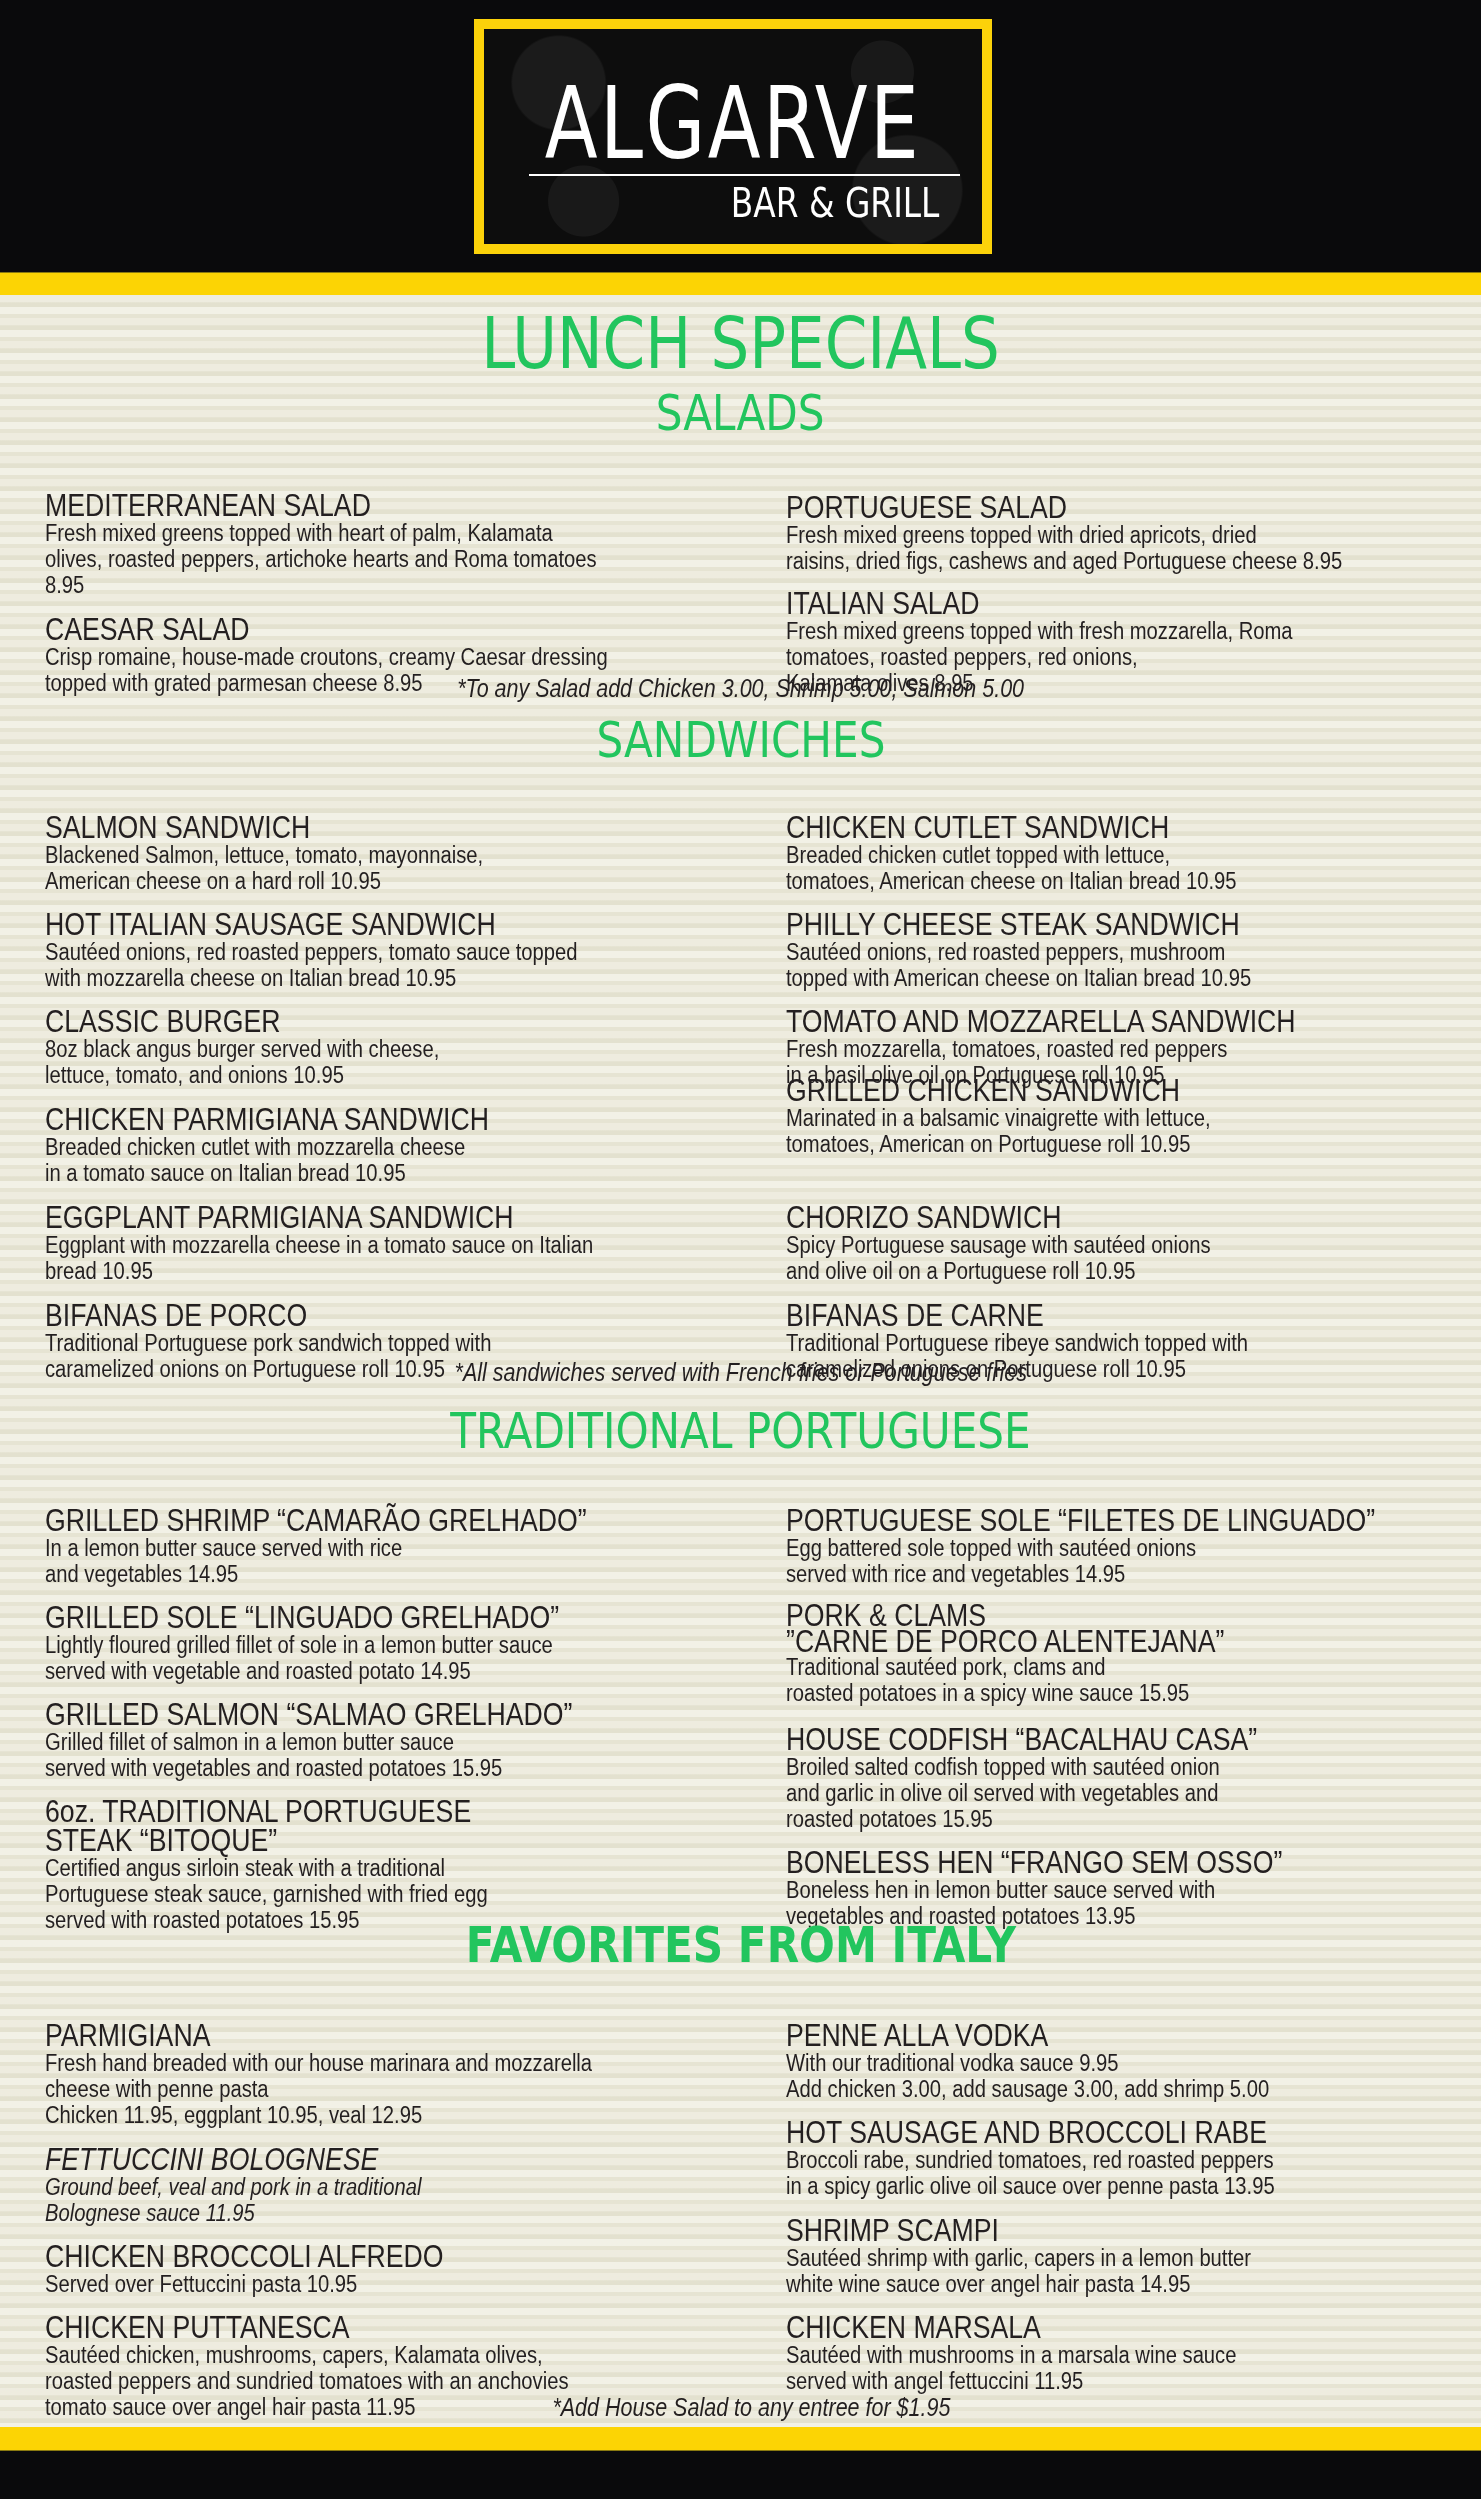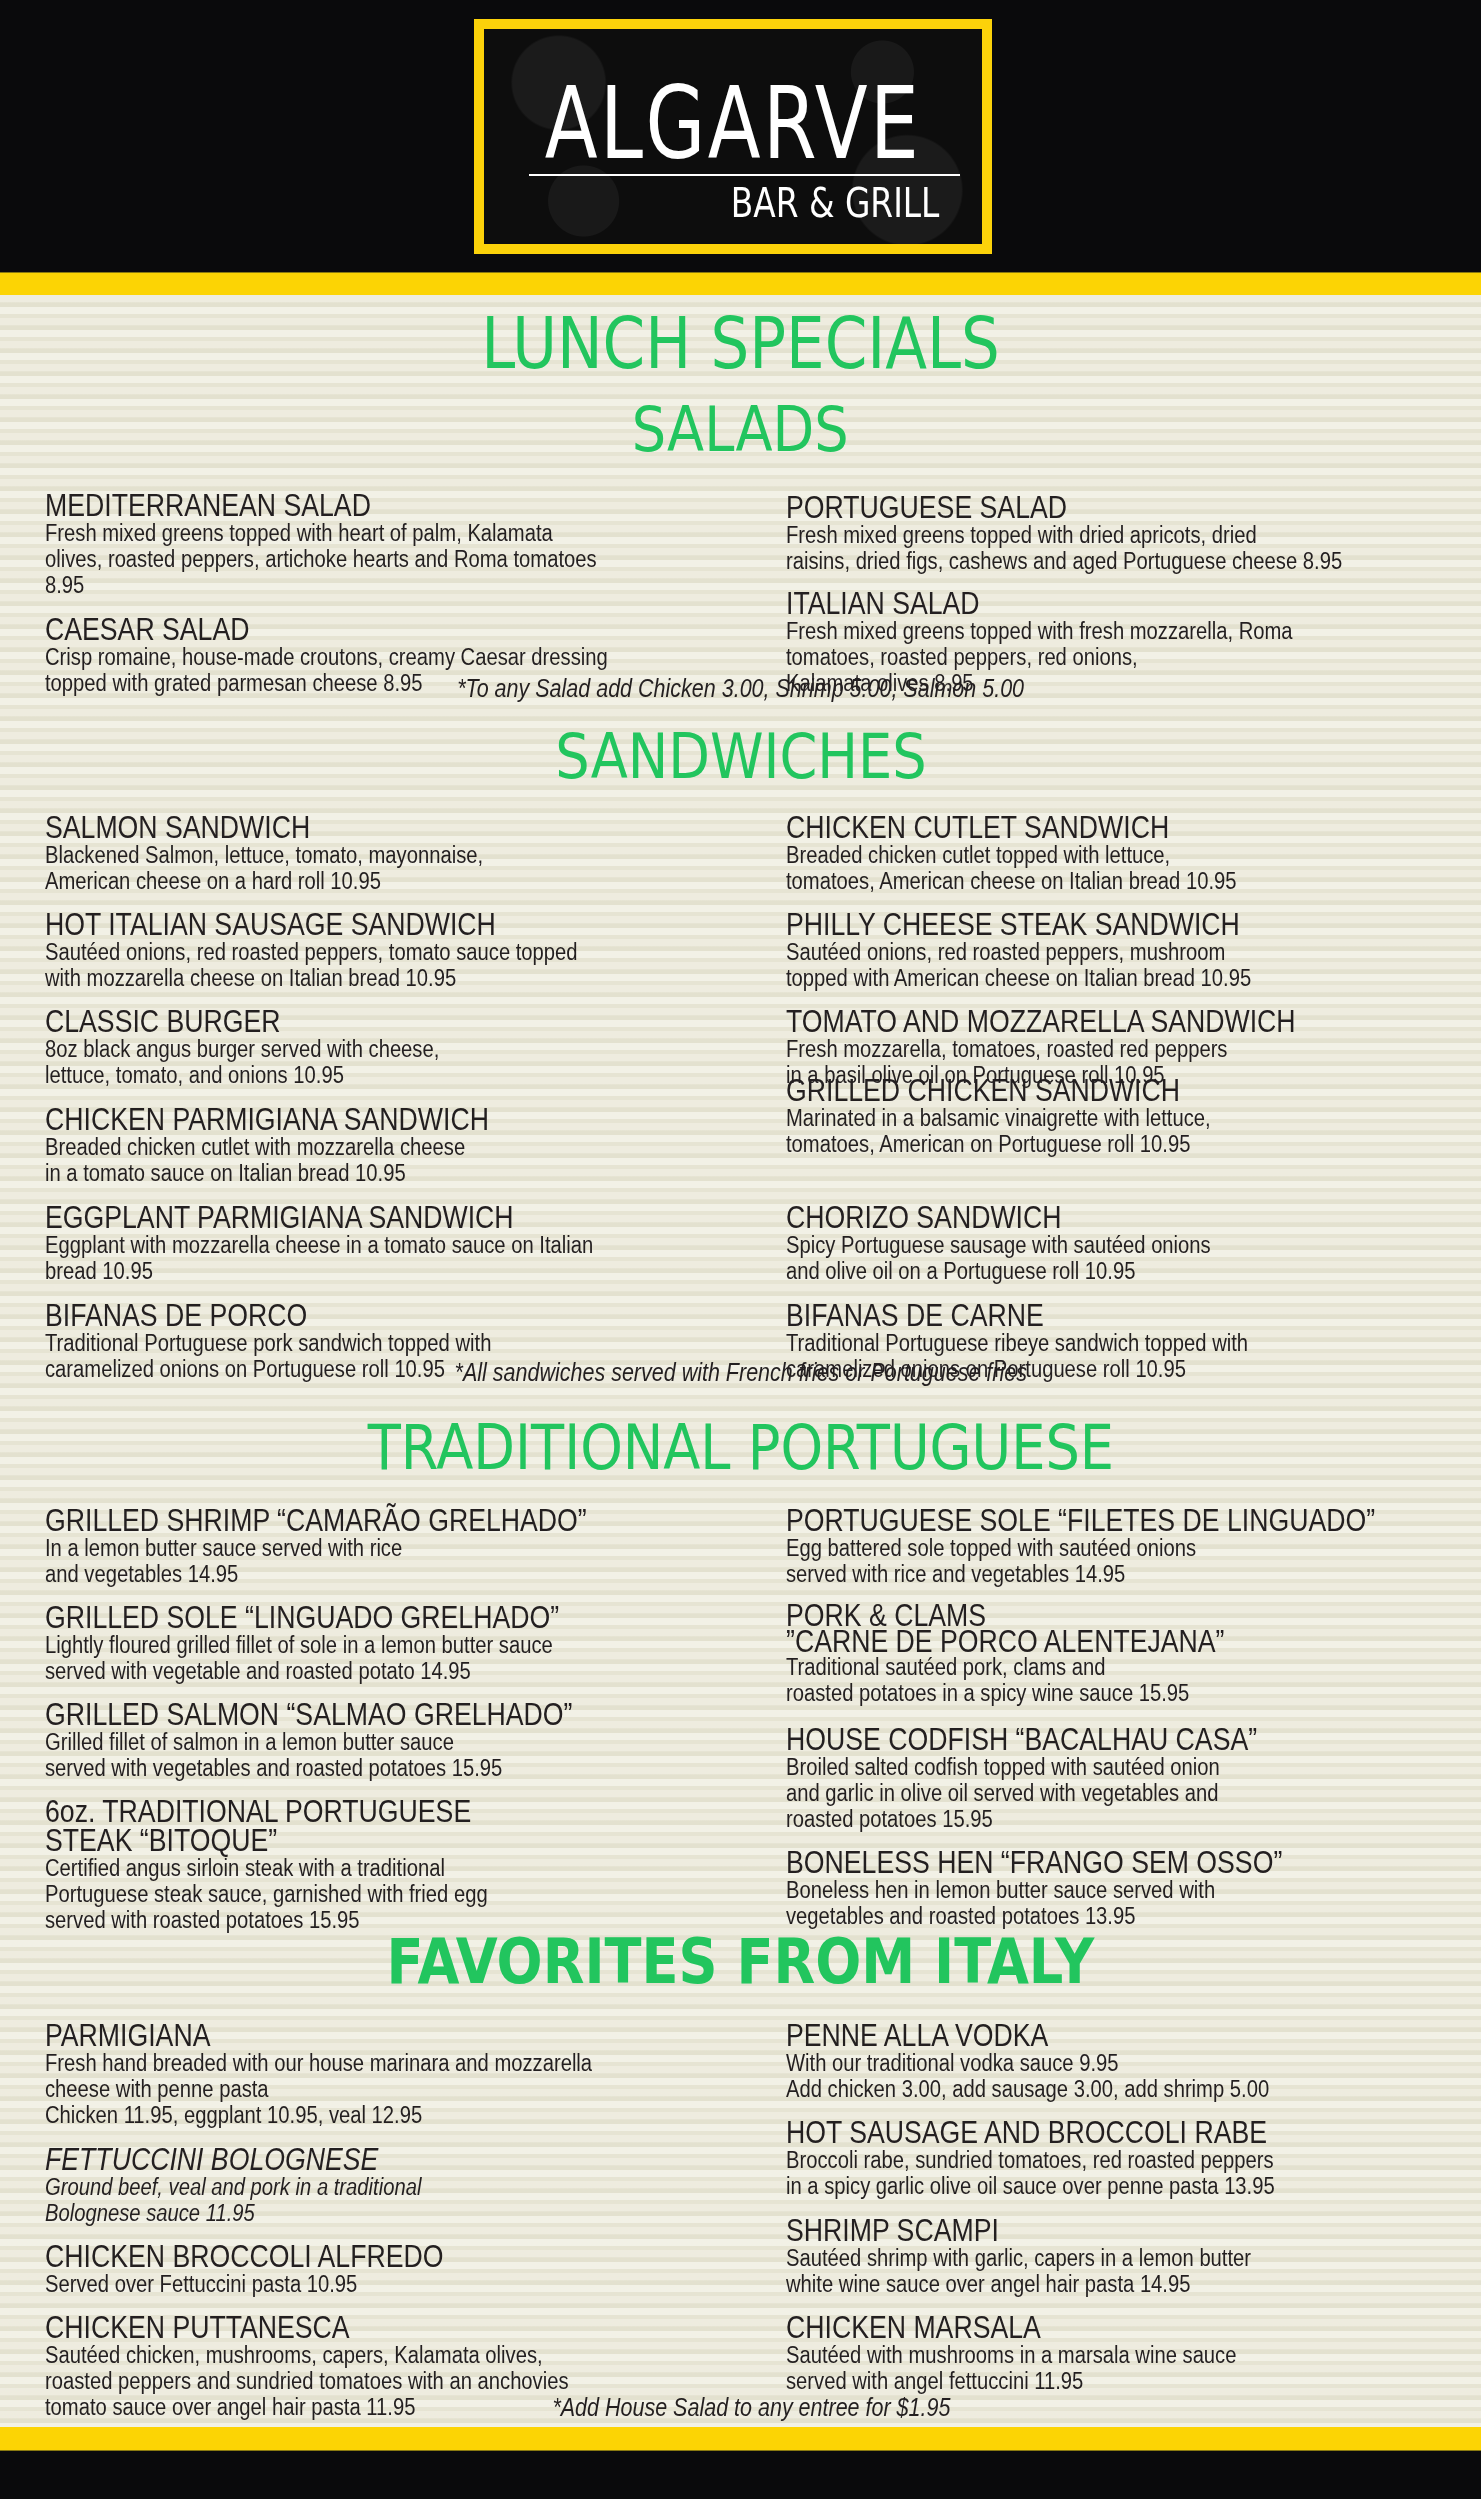--- a/index.html
+++ b/index.html
@@ -60,7 +60,7 @@
   .h1 span { display: inline-block; transform-origin: center; }
   .main-title { top: 305px; font-size: 71px; line-height: 77px; }
   .main-title span { transform: scaleX(0.86); }
-  .section-title { font-size: 63px; line-height: 56px; margin-top: 16px; }
+  .section-title { font-size: 49px; line-height: 56px; }
   .section-title span { transform: scaleX(0.86); }
 
   .note {

